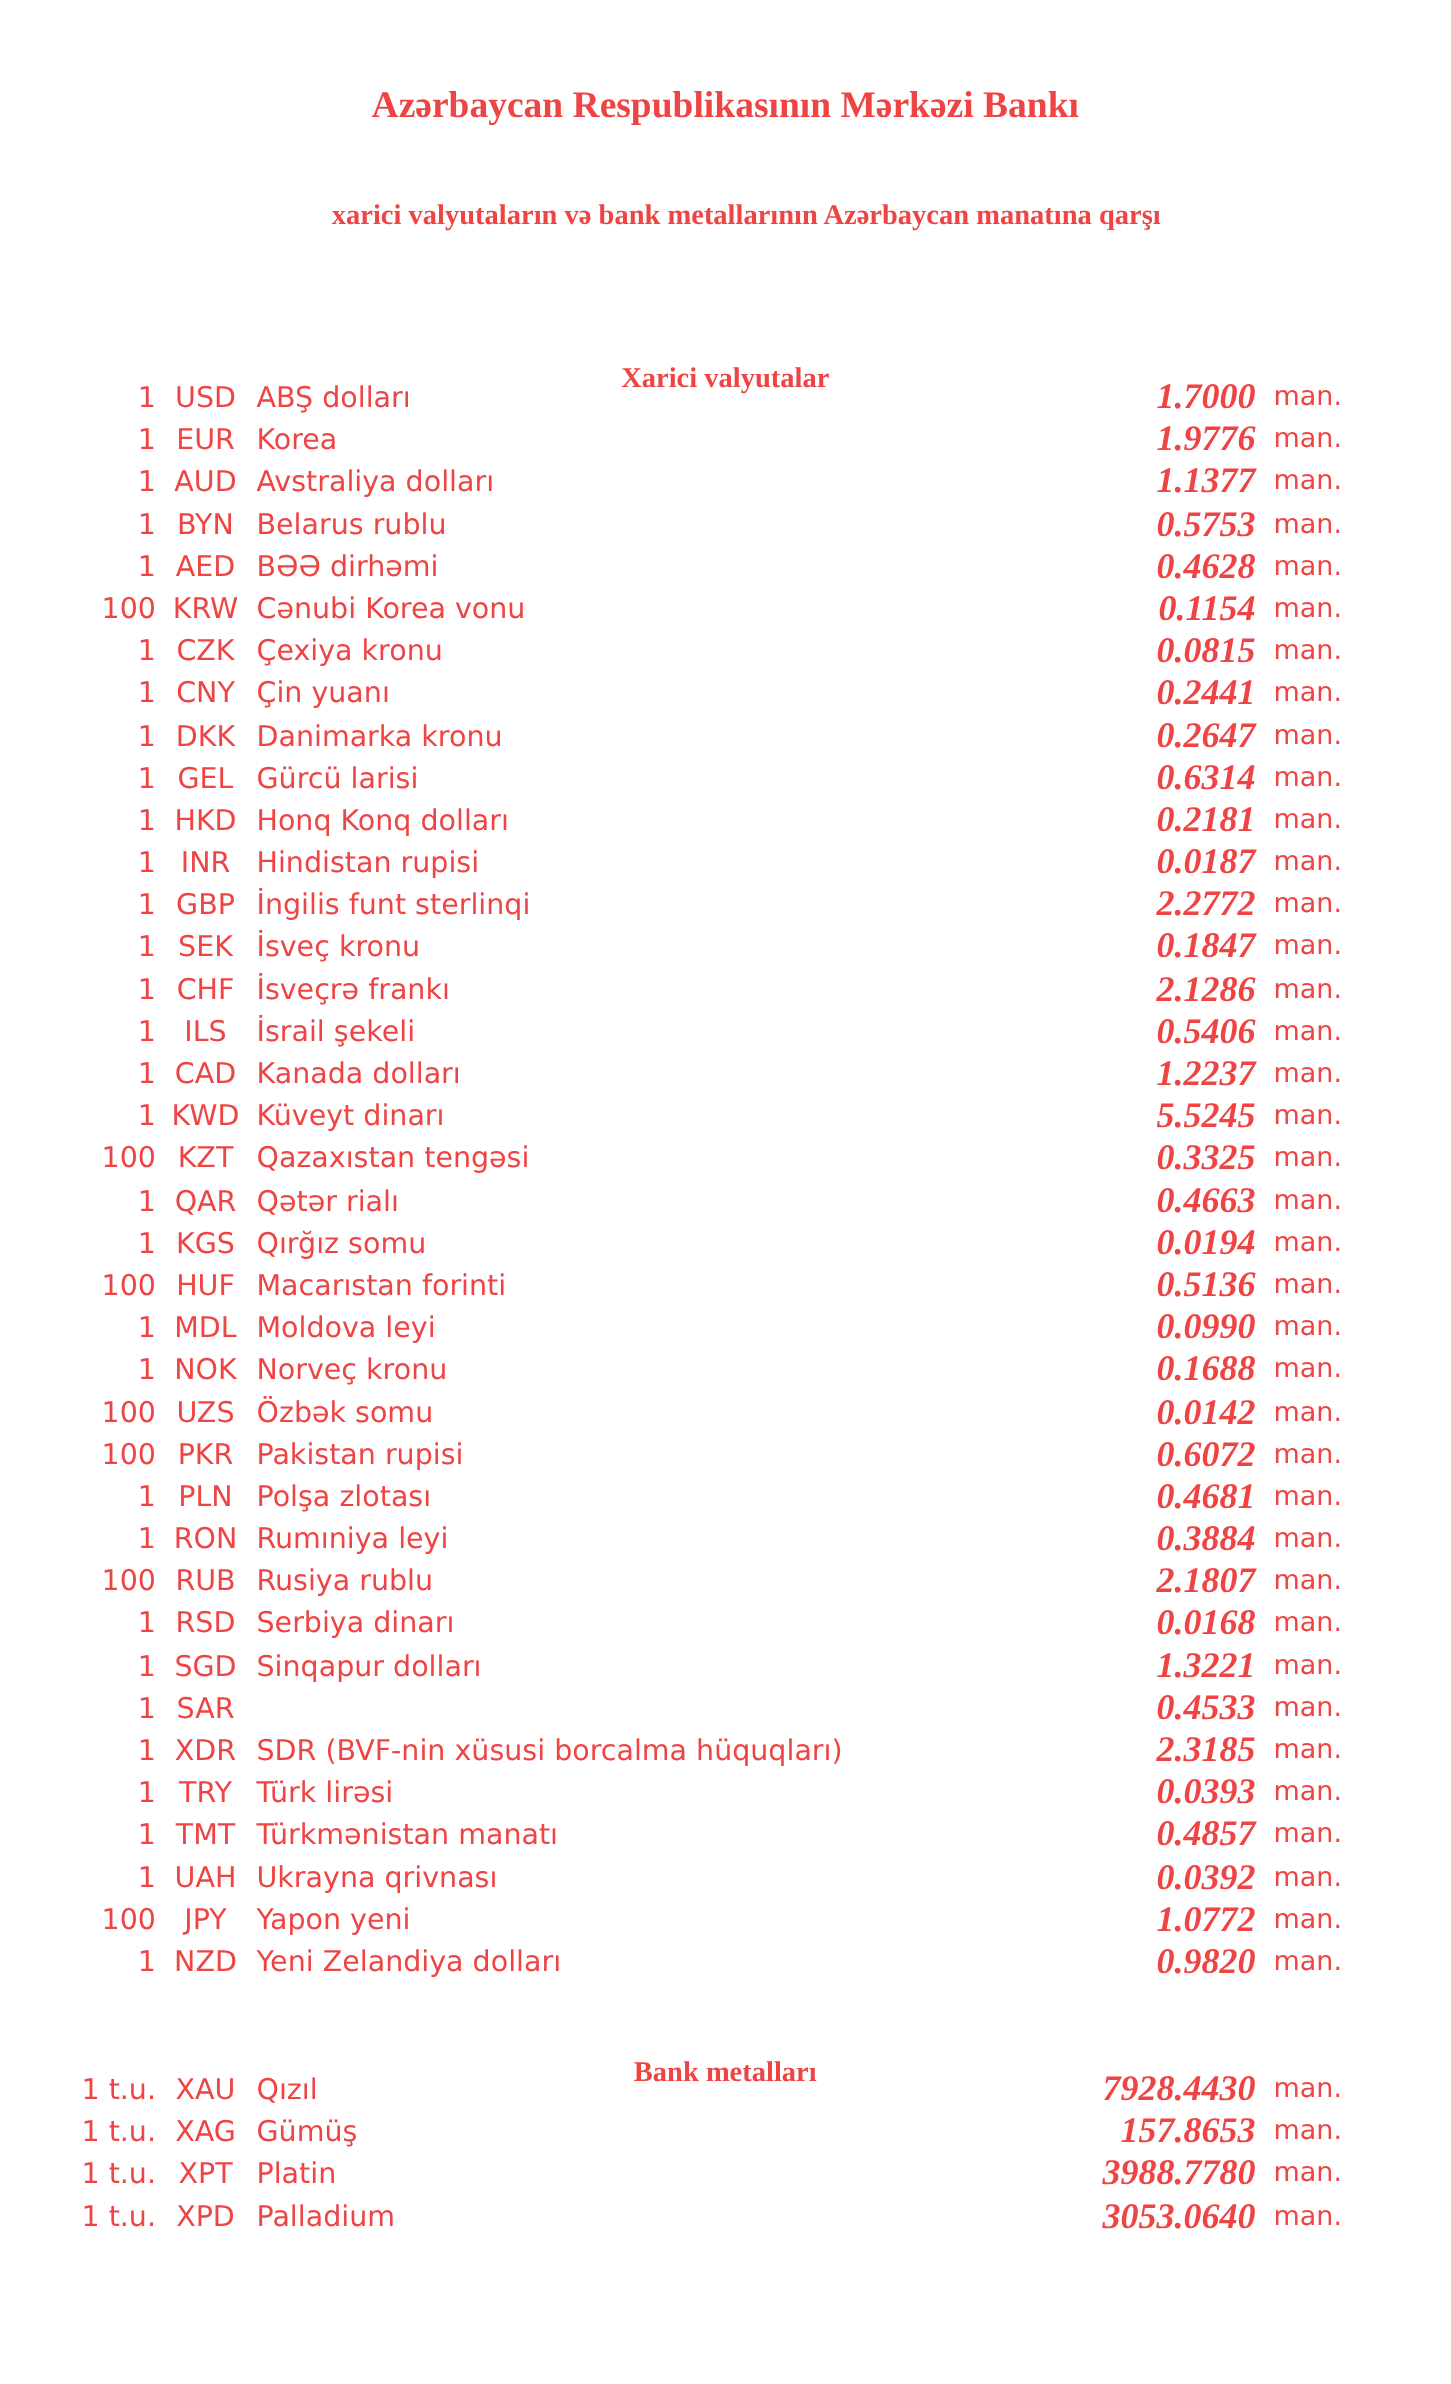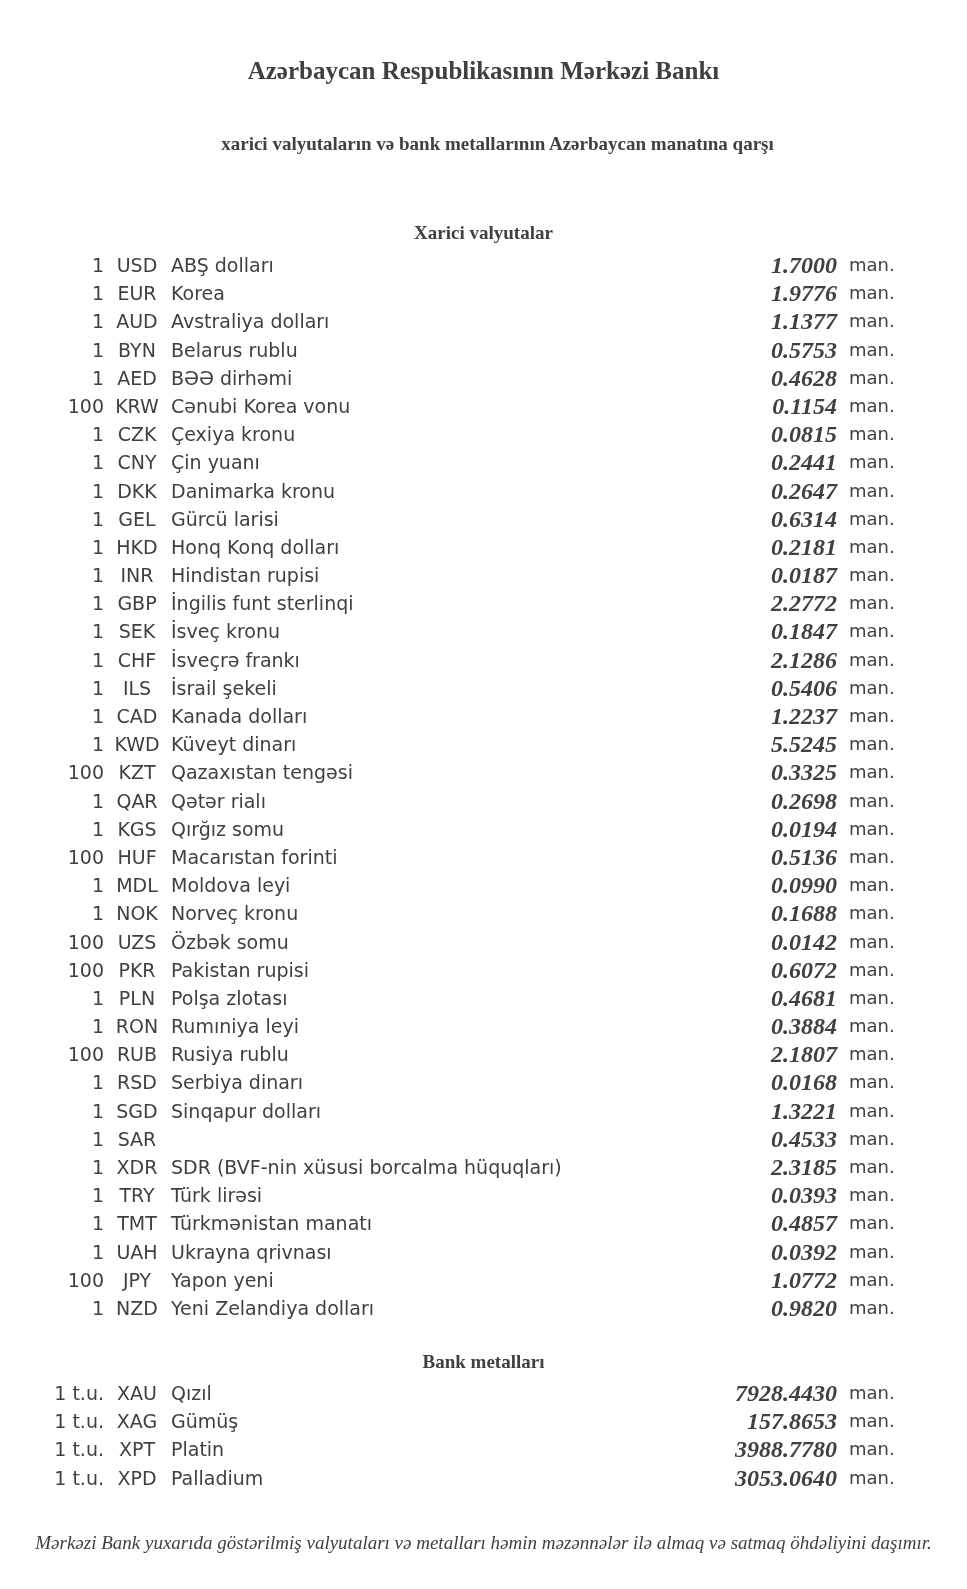--- a/index.html
+++ b/index.html
@@ -12,7 +12,7 @@
     width: 967px;
     height: 1589px;
     background: #ffffff;
-    color: #404040;
+    color: #ef4444;
     overflow: hidden;
     font-family: "DejaVu Sans", sans-serif;
   }

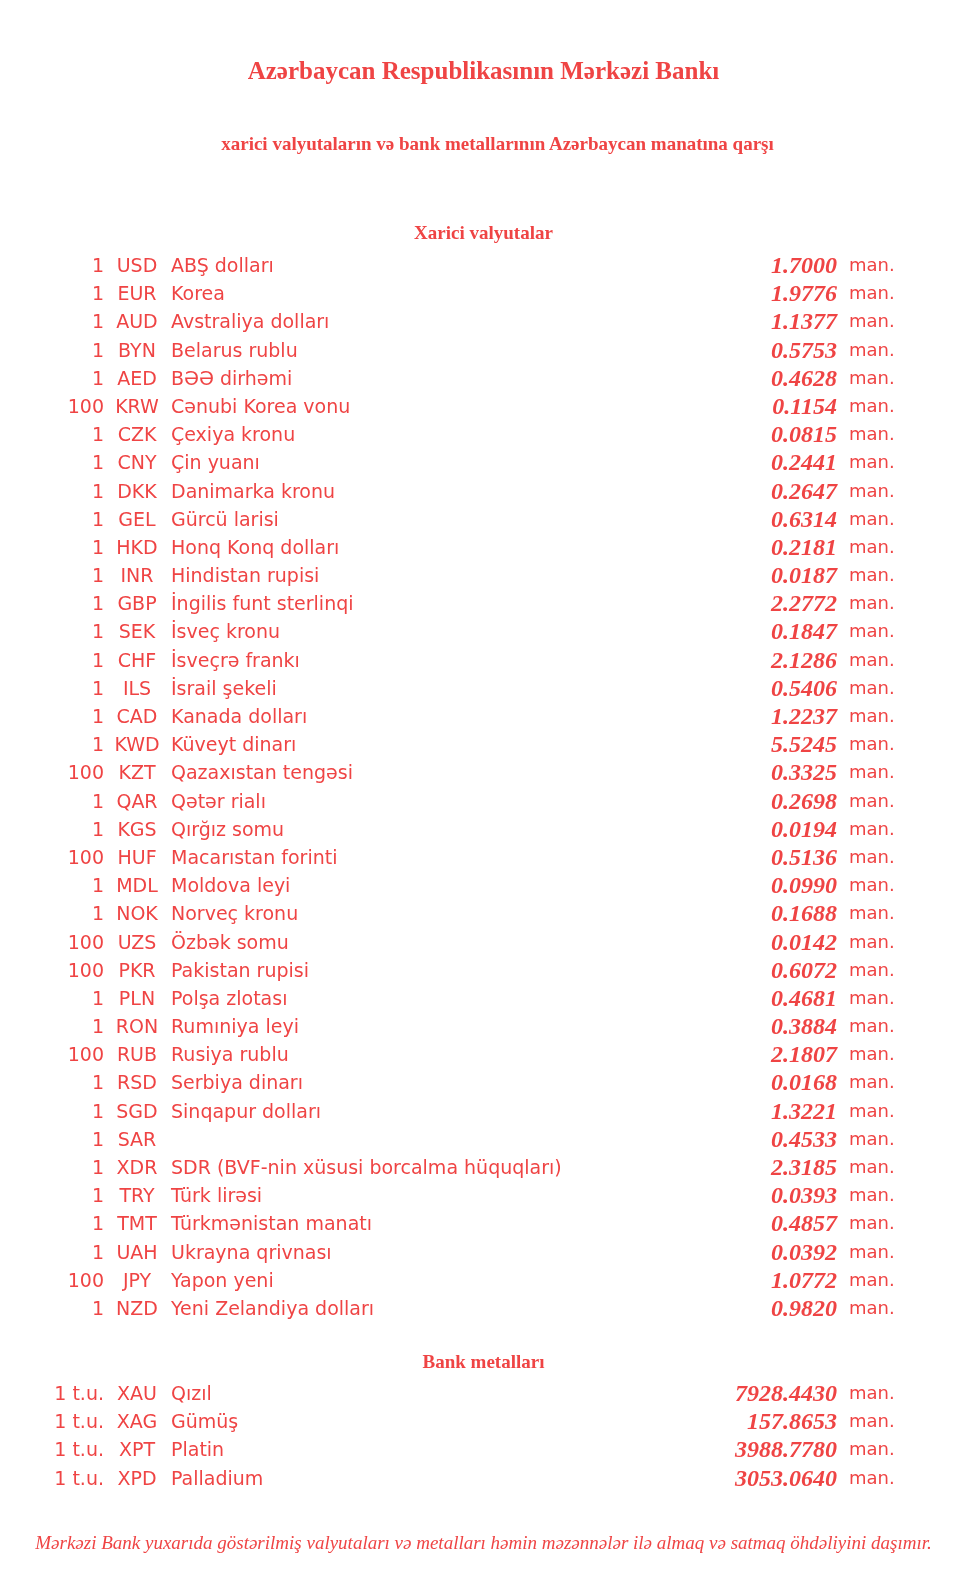--- a/index.html
+++ b/index.html
@@ -49,6 +49,7 @@
     font-weight: bold;
     font-size: 19px;
     line-height: 24px;
+    margin-top: 20px;
   }
   .fx-title { top: 221px; }
   .metals-title { top: 1350px; }

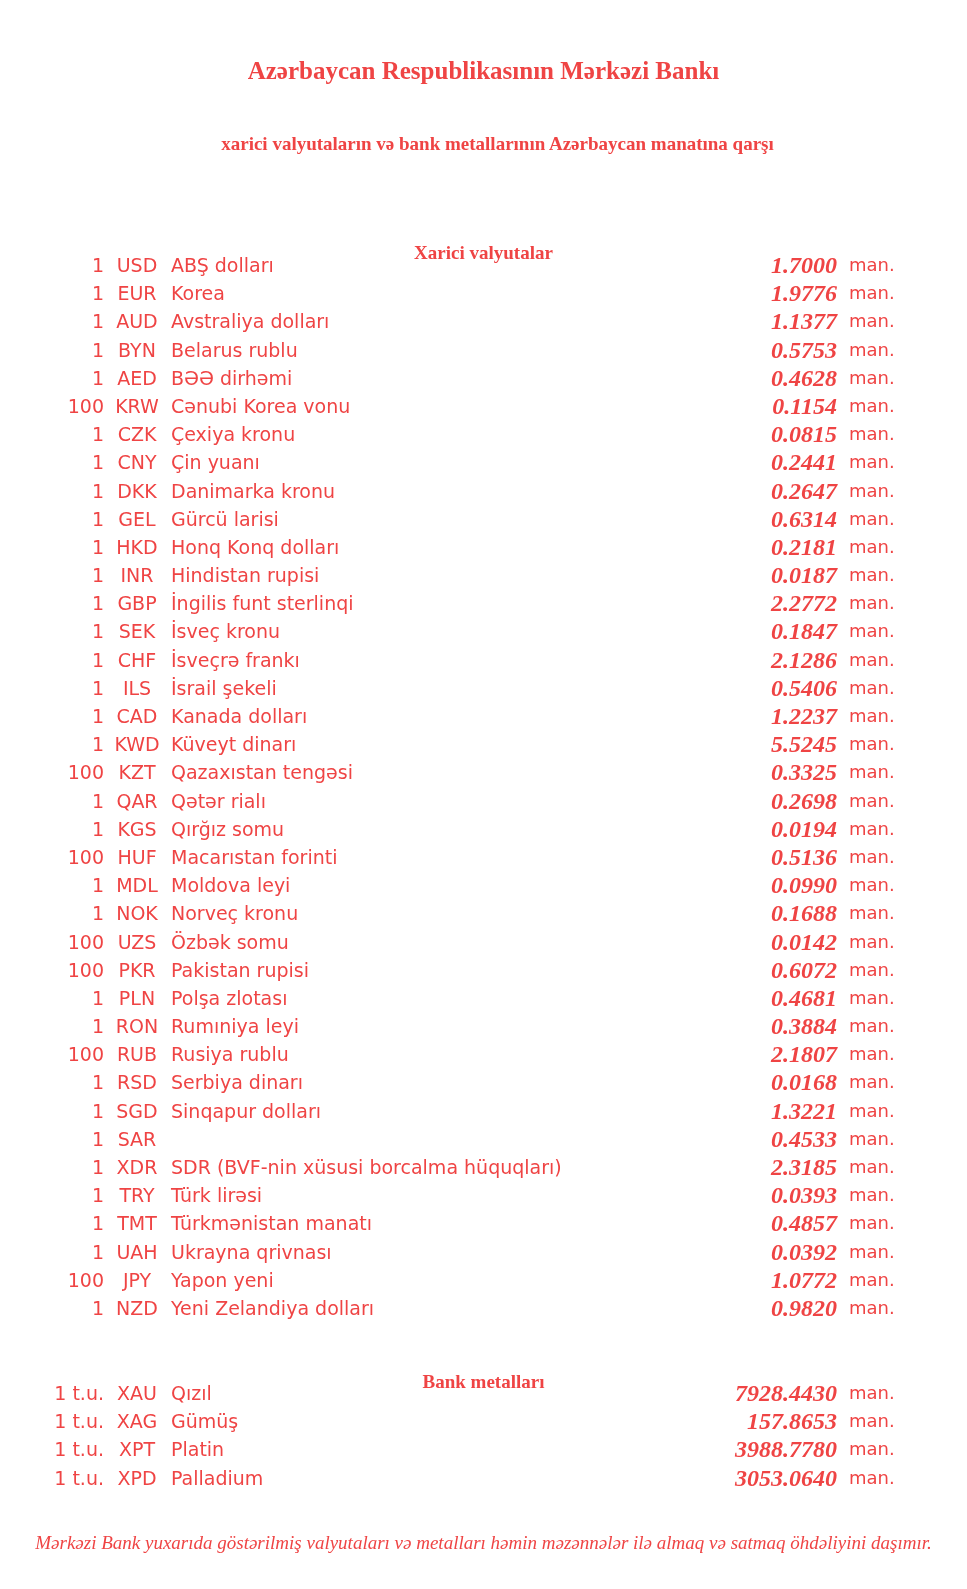--- a/index.html
+++ b/index.html
@@ -275,7 +275,7 @@
     <span class="qty">1</span>
     <span class="code">QAR</span>
     <span class="name">Qətər rialı</span>
-    <span class="rate">0.2698</span>
+    <span class="rate">0.4663</span>
     <span class="unit">man.</span>
   </div>
 

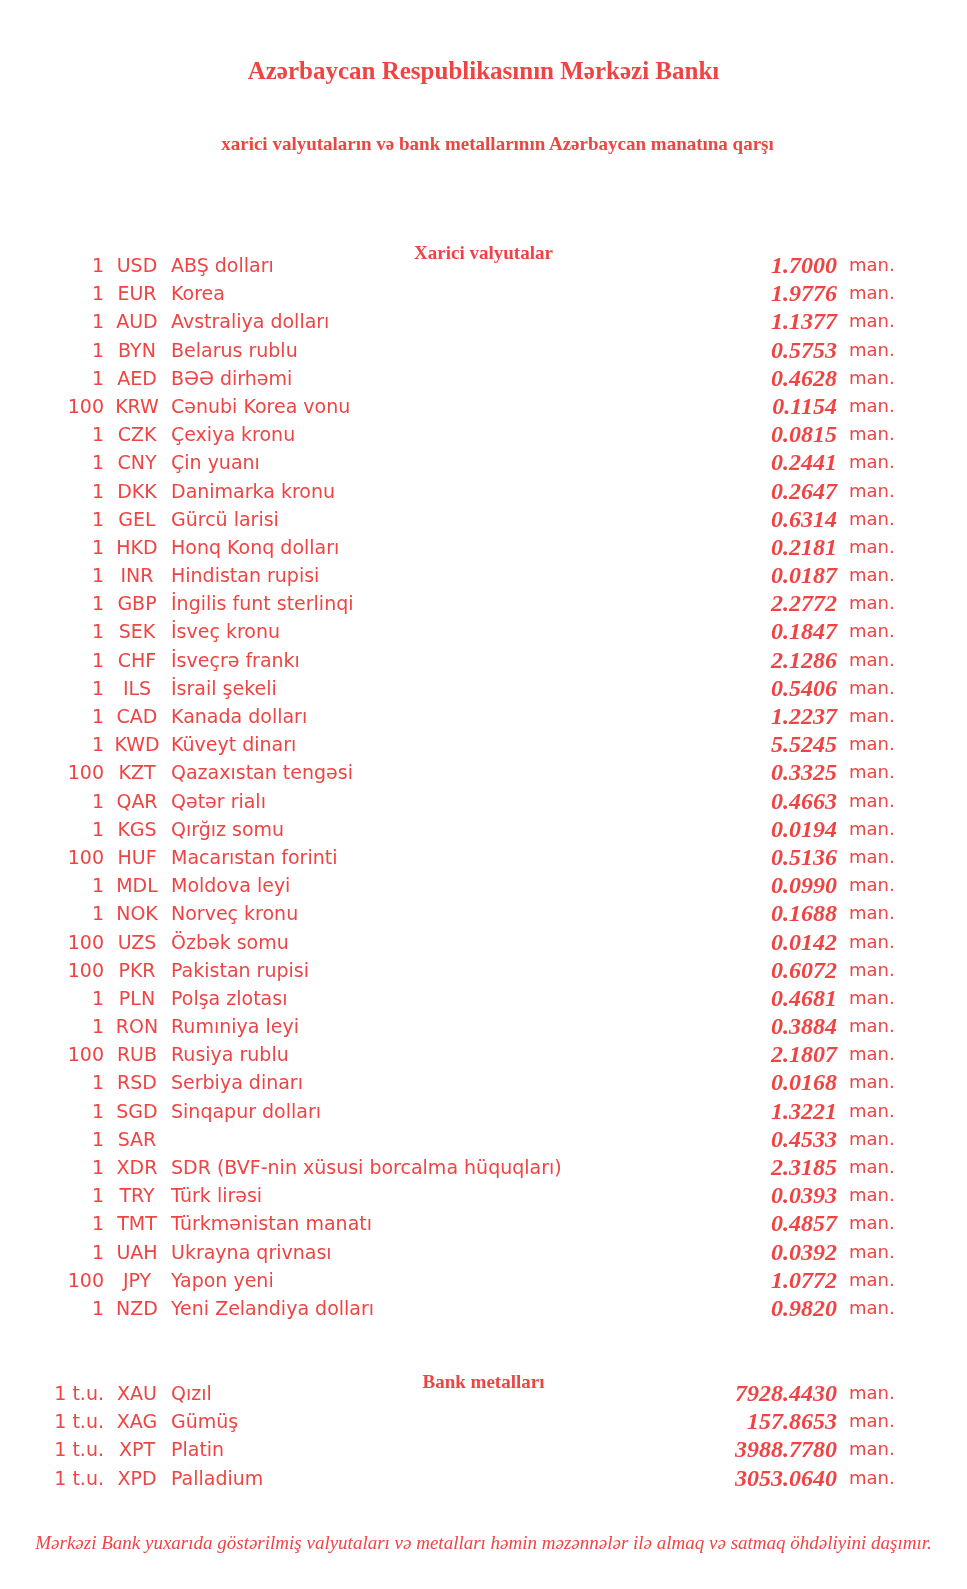--- a/index.html
+++ b/index.html
@@ -459,7 +459,6 @@
   </div>
 </div>
 
-  <div class="centered footnote">Mərkəzi Bank yuxarıda göstərilmiş valyutaları və metalları həmin məzənnələr ilə almaq və satmaq öhdəliyini daşımır.</div>
 
 </div>
 

